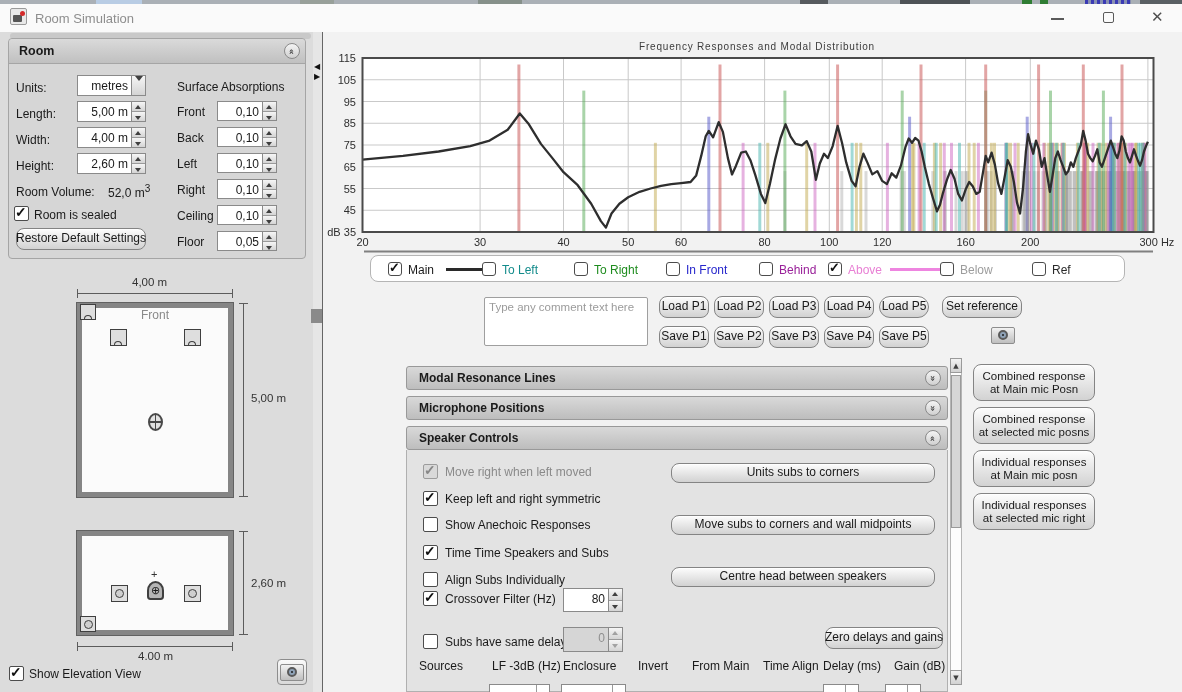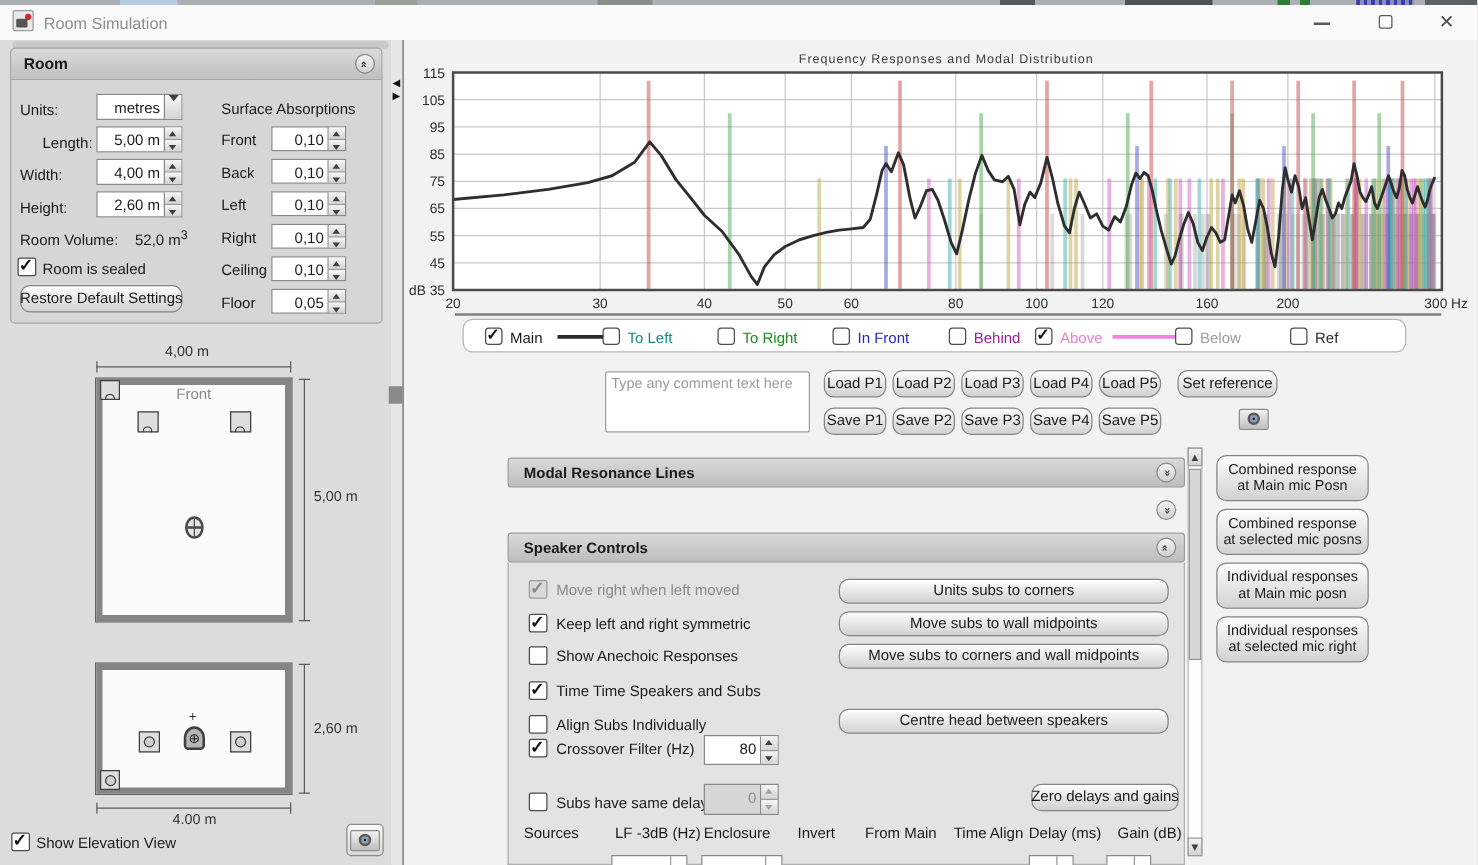--- a/index.html
+++ b/index.html
@@ -497,7 +497,7 @@
 
   <div id="response-buttons"></div>
 
-<span class="lbl" style="left: 16px; top: 107px; margin-left: 18px;">Length:</span>
+<span class="lbl" style="left: 16px; top: 107px;">Length:</span>
     <div class="spin" style="left: 77px; top: 101px; width: 69px; height: 21px;">
       <span class="val">5,00 m</span>
       <span class="arr">

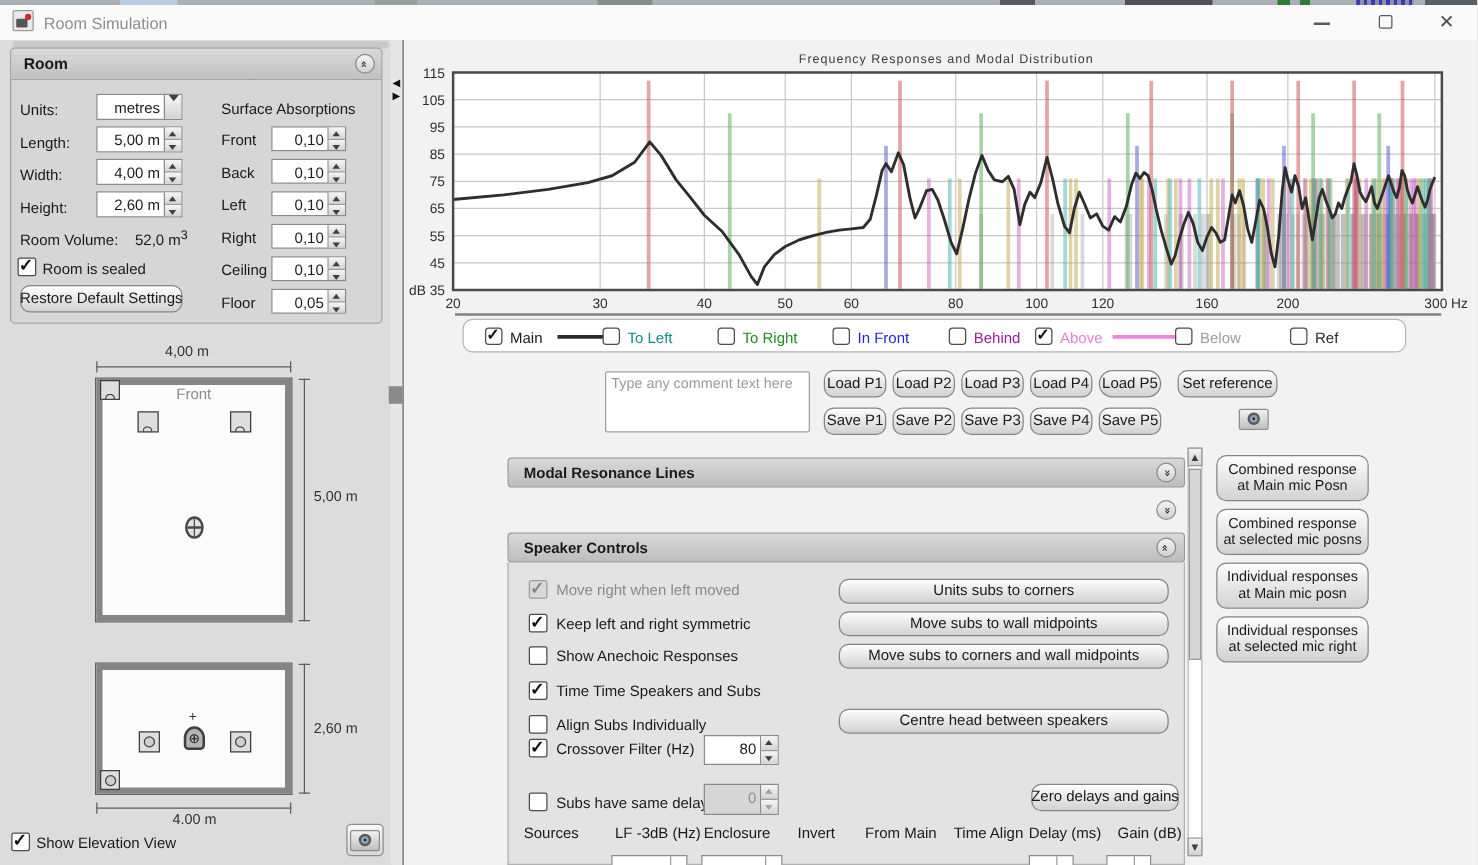--- a/index.html
+++ b/index.html
@@ -585,6 +585,9 @@
     <div class="chev down" style="left: 925px; top: 370px;">
       <span>»</span>
     </div>
+    <div class="sect-hdr" style="left: 406px; top: 396px; width: 542px; height: 24px;">
+      <span>Microphone Positions</span>
+    </div>
     <div class="chev down" style="left: 925px; top: 400px;">
       <span>»</span>
     </div>

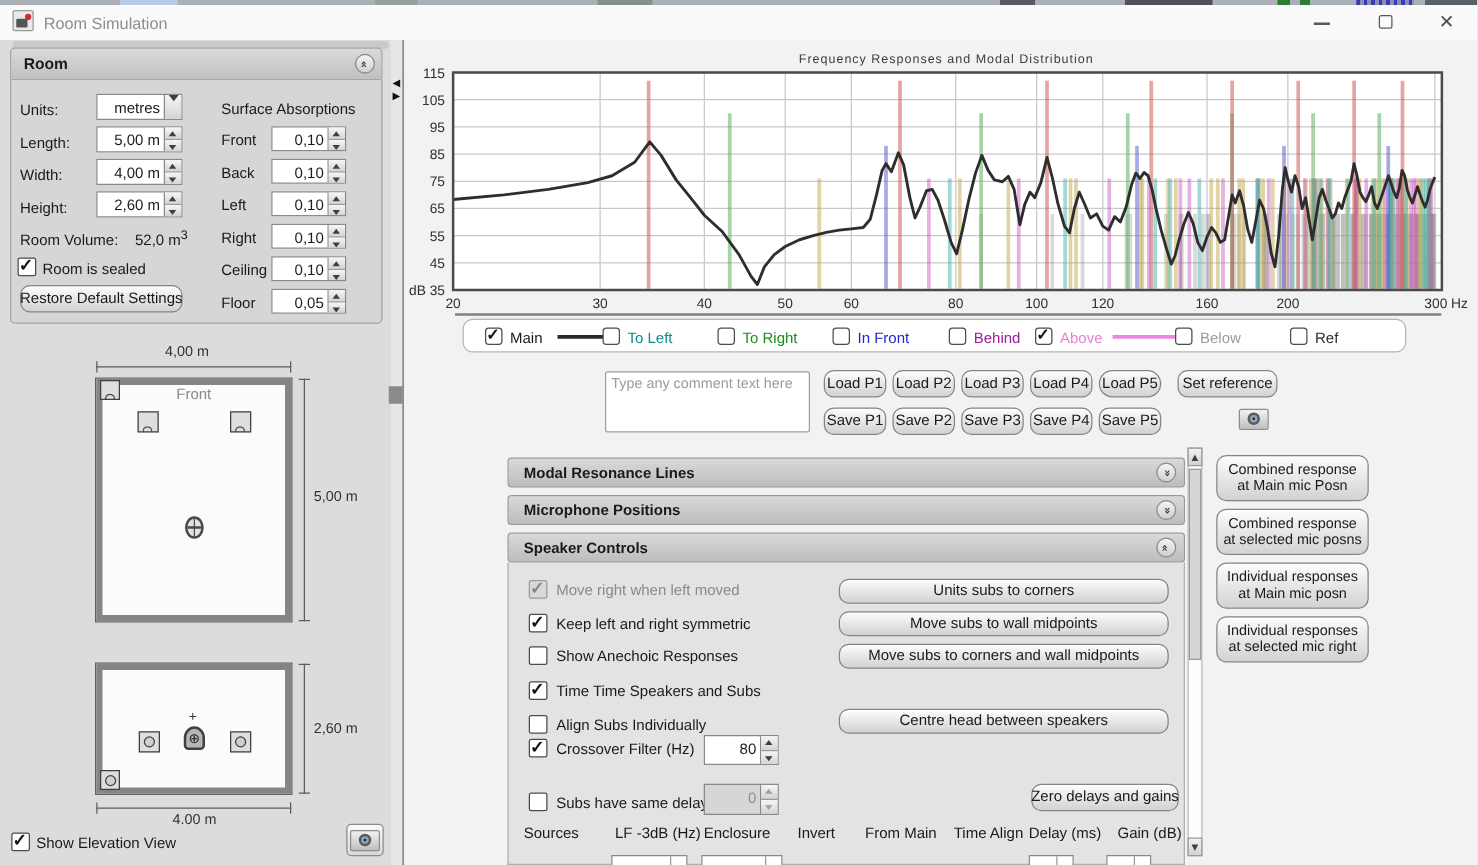--- a/index.html
+++ b/index.html
@@ -608,7 +608,6 @@
     <span class="cb" style="left: 423px; top: 572px;"></span>
     <span class="lbl" style="left: 445px; top: 573px;">Align Subs Individually</span>
     <div class="btn" style="left: 671px; top: 463px; width: 264px; height: 20px;">Units subs to corners</div>
-    <div class="btn" style="left: 671px; top: 489px; width: 264px; height: 20px;">Move subs to wall midpoints</div>
     <div class="btn" style="left: 671px; top: 515px; width: 264px; height: 20px;">Move subs to corners and wall midpoints</div>
     <div class="btn" style="left: 671px; top: 567px; width: 264px; height: 20px;">Centre head between speakers</div>
     <span class="lbl" style="left: 419px; top: 659px;">Sources</span>

